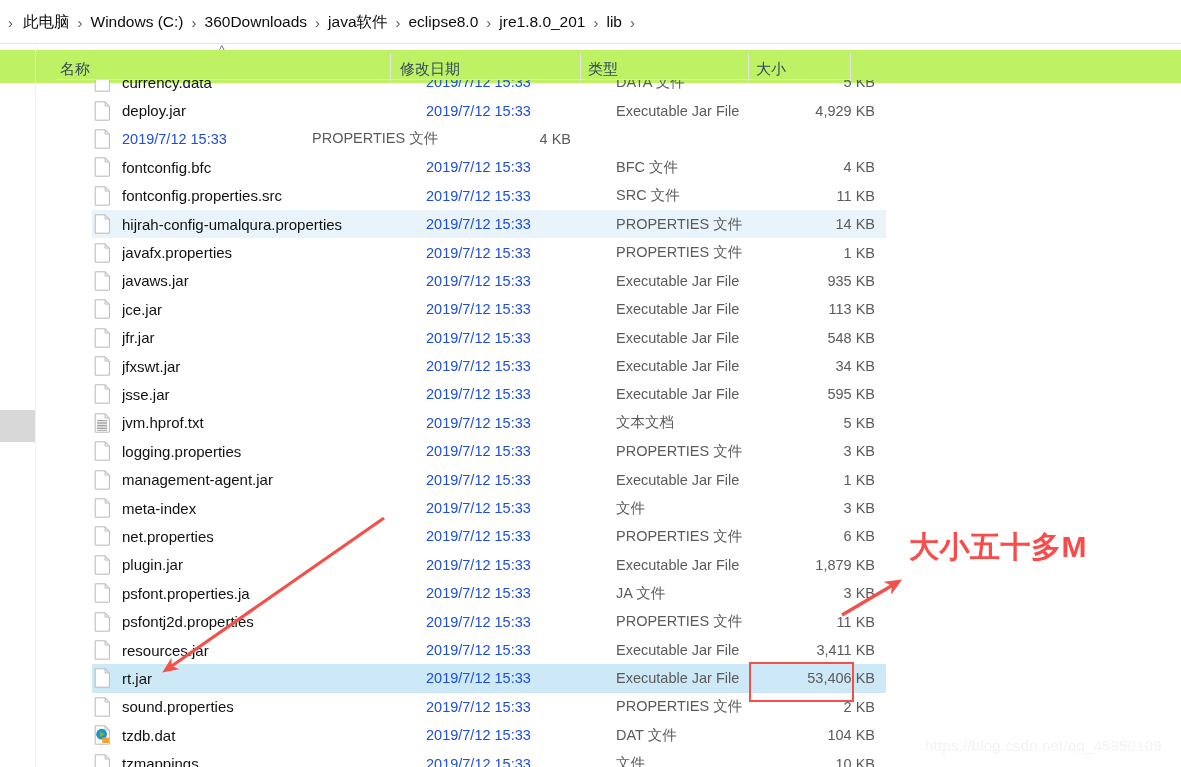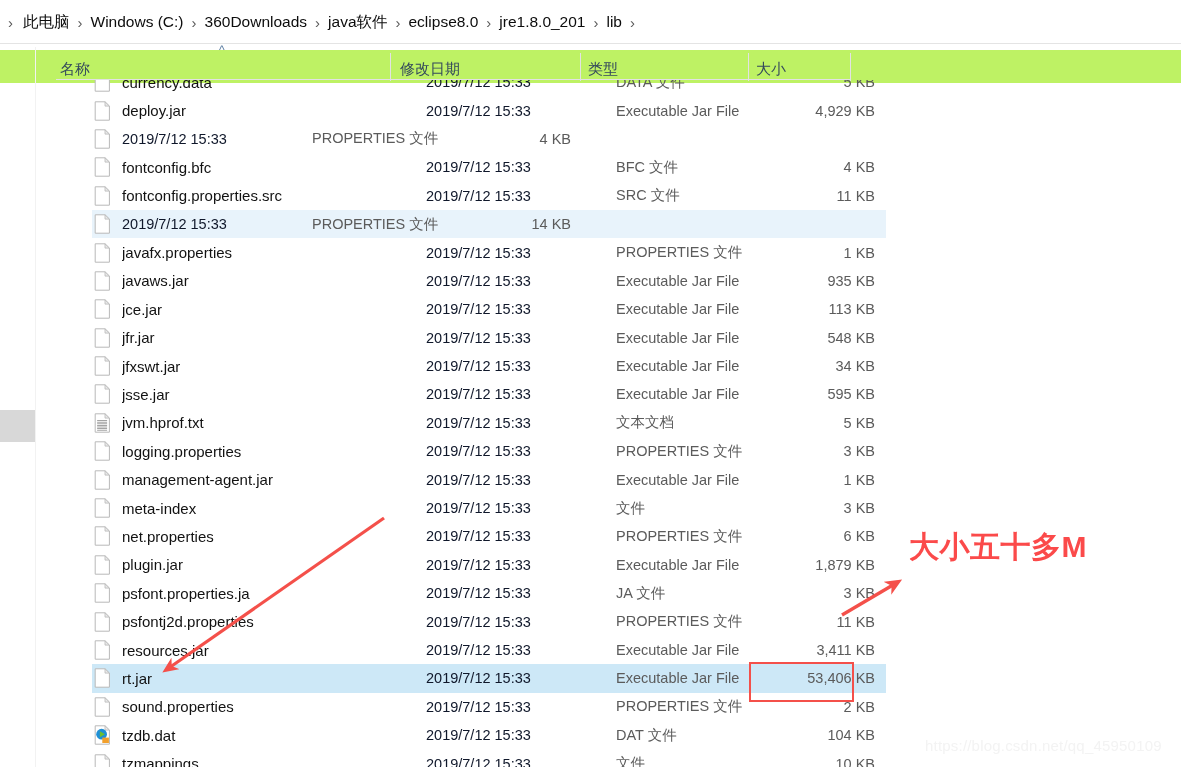--- a/index.html
+++ b/index.html
@@ -136,7 +136,7 @@
   .date-cell {
     flex: 0 0 190px;
     font-size: 14.5px;
-    color: #0f172a;
+    color: #1d4ed8;
     white-space: nowrap;
   }
   .type-cell {

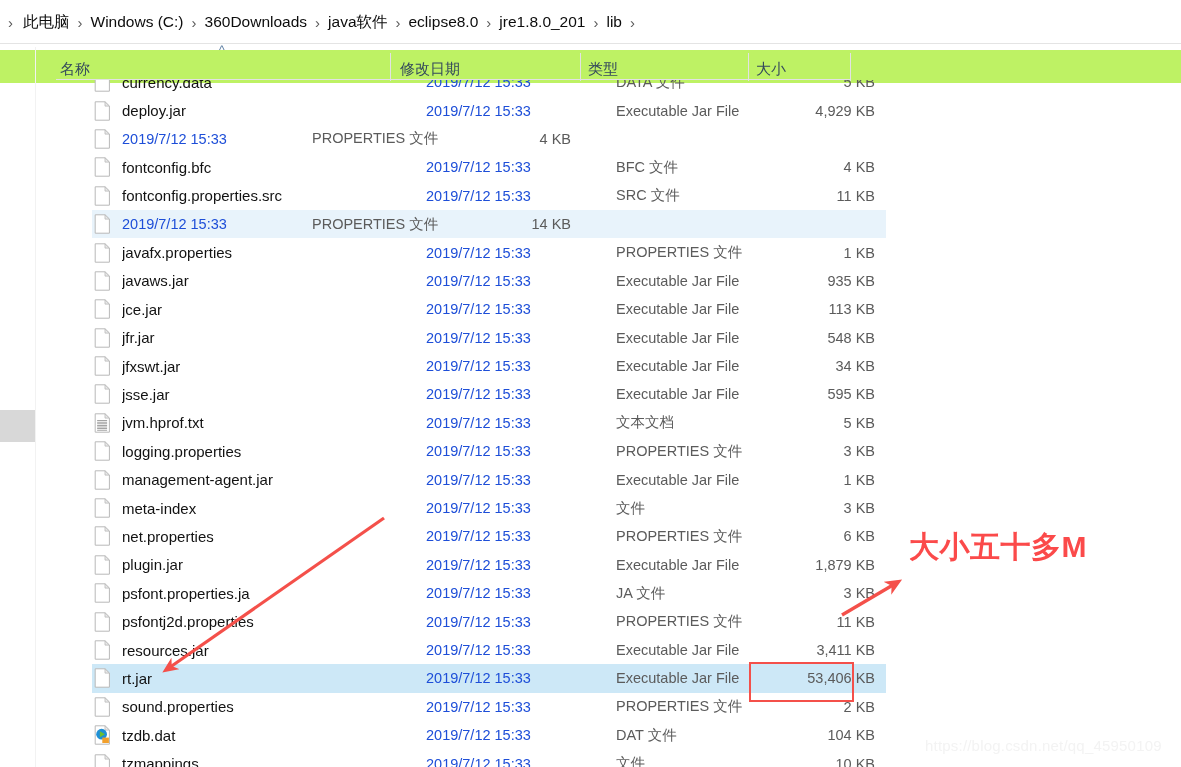--- a/index.html
+++ b/index.html
@@ -316,6 +316,7 @@
           <path d="M11 0.8 V5.1 H15.4 Z" fill="#e9e9e9" stroke="#b9b9b9" stroke-width="0.8"></path>
         </svg>
       </div>
+      <div class="name-cell">hijrah-config-umalqura.properties</div>
       <div class="date-cell">2019/7/12 15:33</div>
       <div class="type-cell">PROPERTIES 文件</div>
       <div class="size-cell">14 KB</div>

